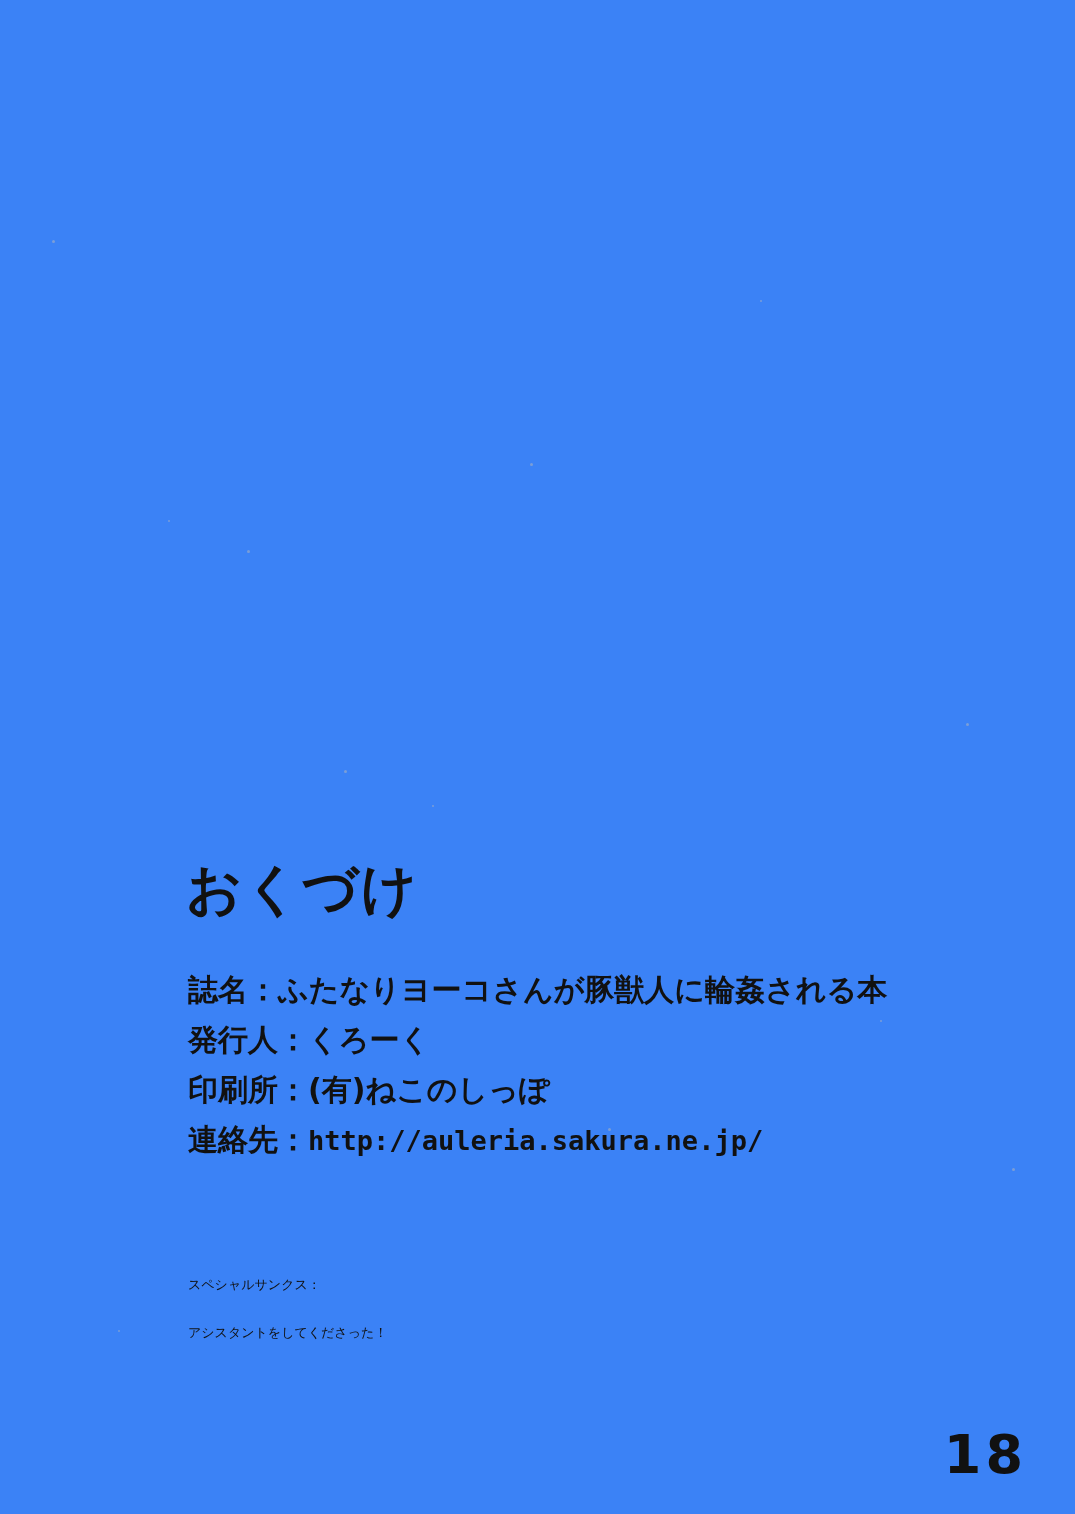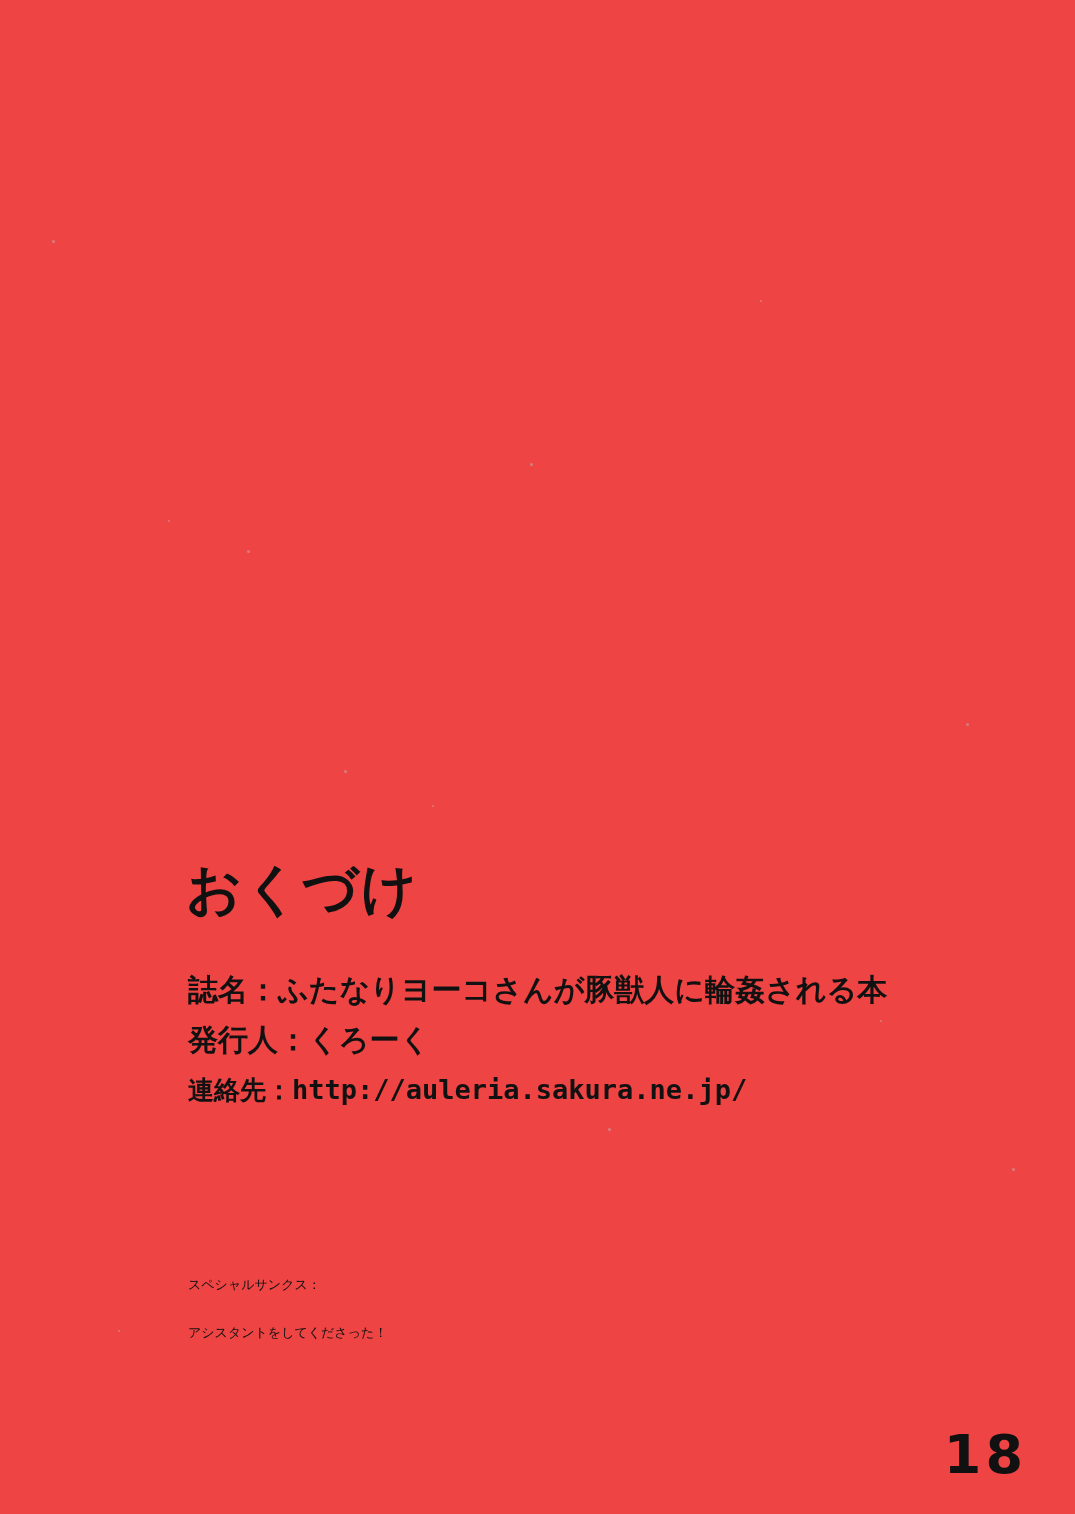--- a/index.html
+++ b/index.html
@@ -18,7 +18,7 @@
   .page {
     position: absolute;
     inset: 0;
-    background: #ef4444;
+    background: #3b82f6;
   }
   
   .speckles {

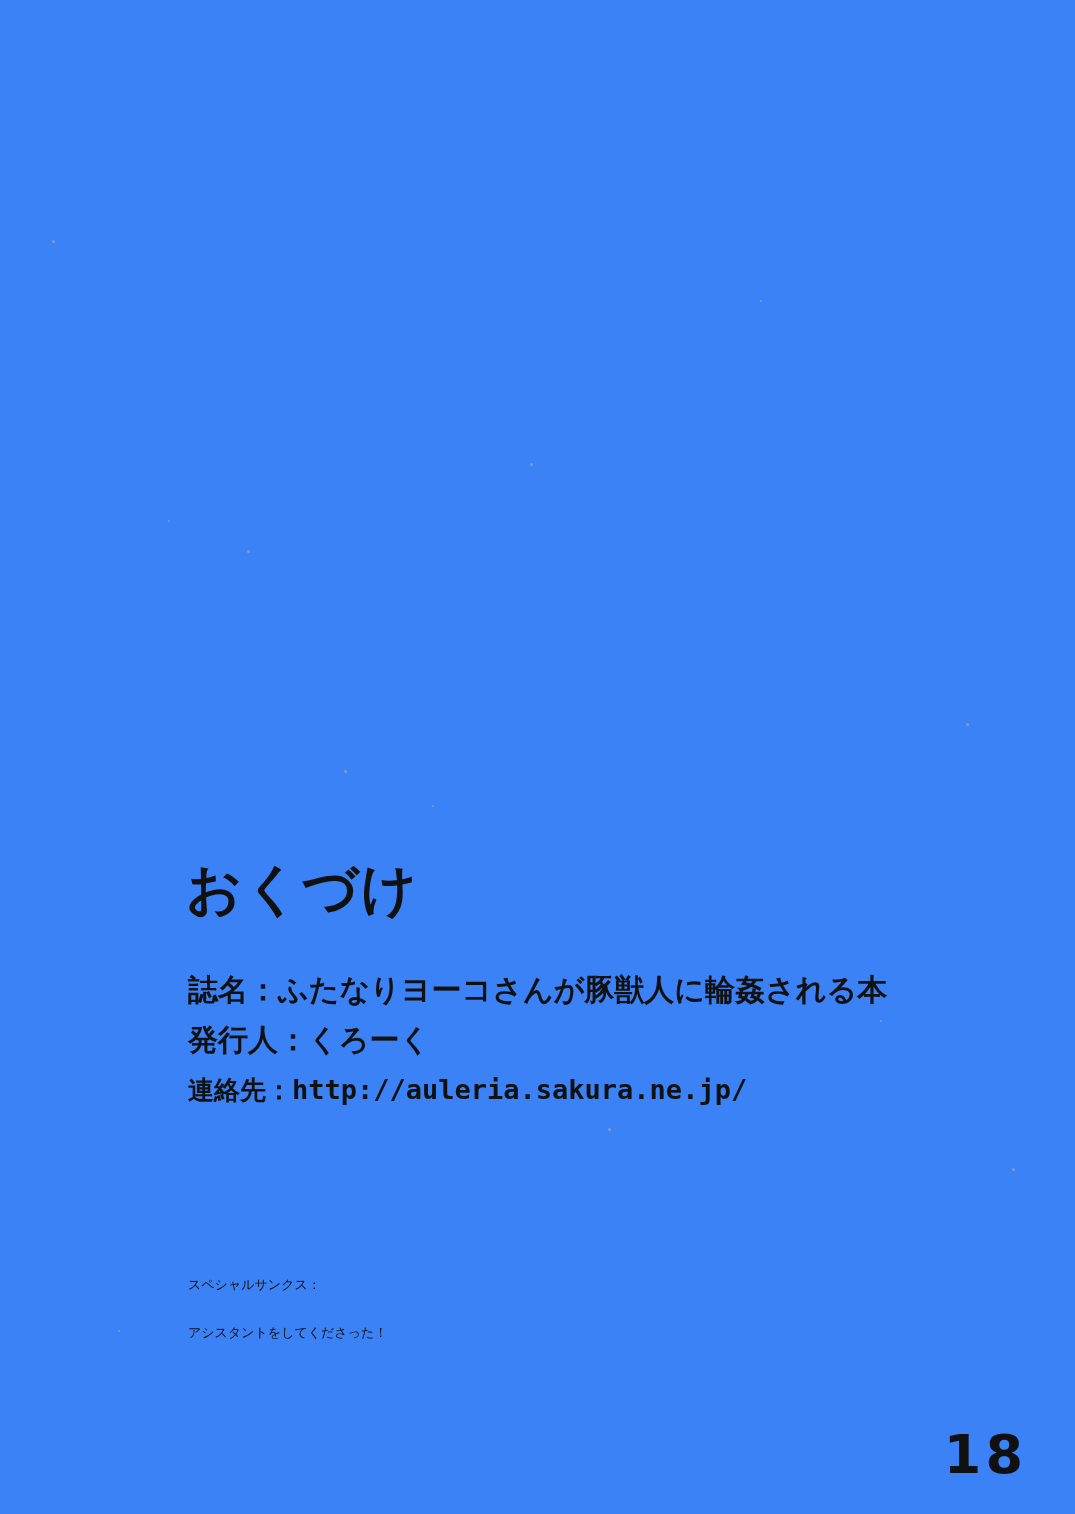--- a/index.html
+++ b/index.html
@@ -130,6 +130,9 @@
     <div class="info-row">
       <span class="label">発行人：</span><span class="value">くろーく</span>
     </div>
+    <div class="info-row">
+      <span class="label">印刷所：</span><span class="value">(有)ねこのしっぽ</span>
+    </div>
     <div class="info-row url">
       <span class="label">連絡先：</span><span class="value">http://auleria.sakura.ne.jp/</span>
     </div>

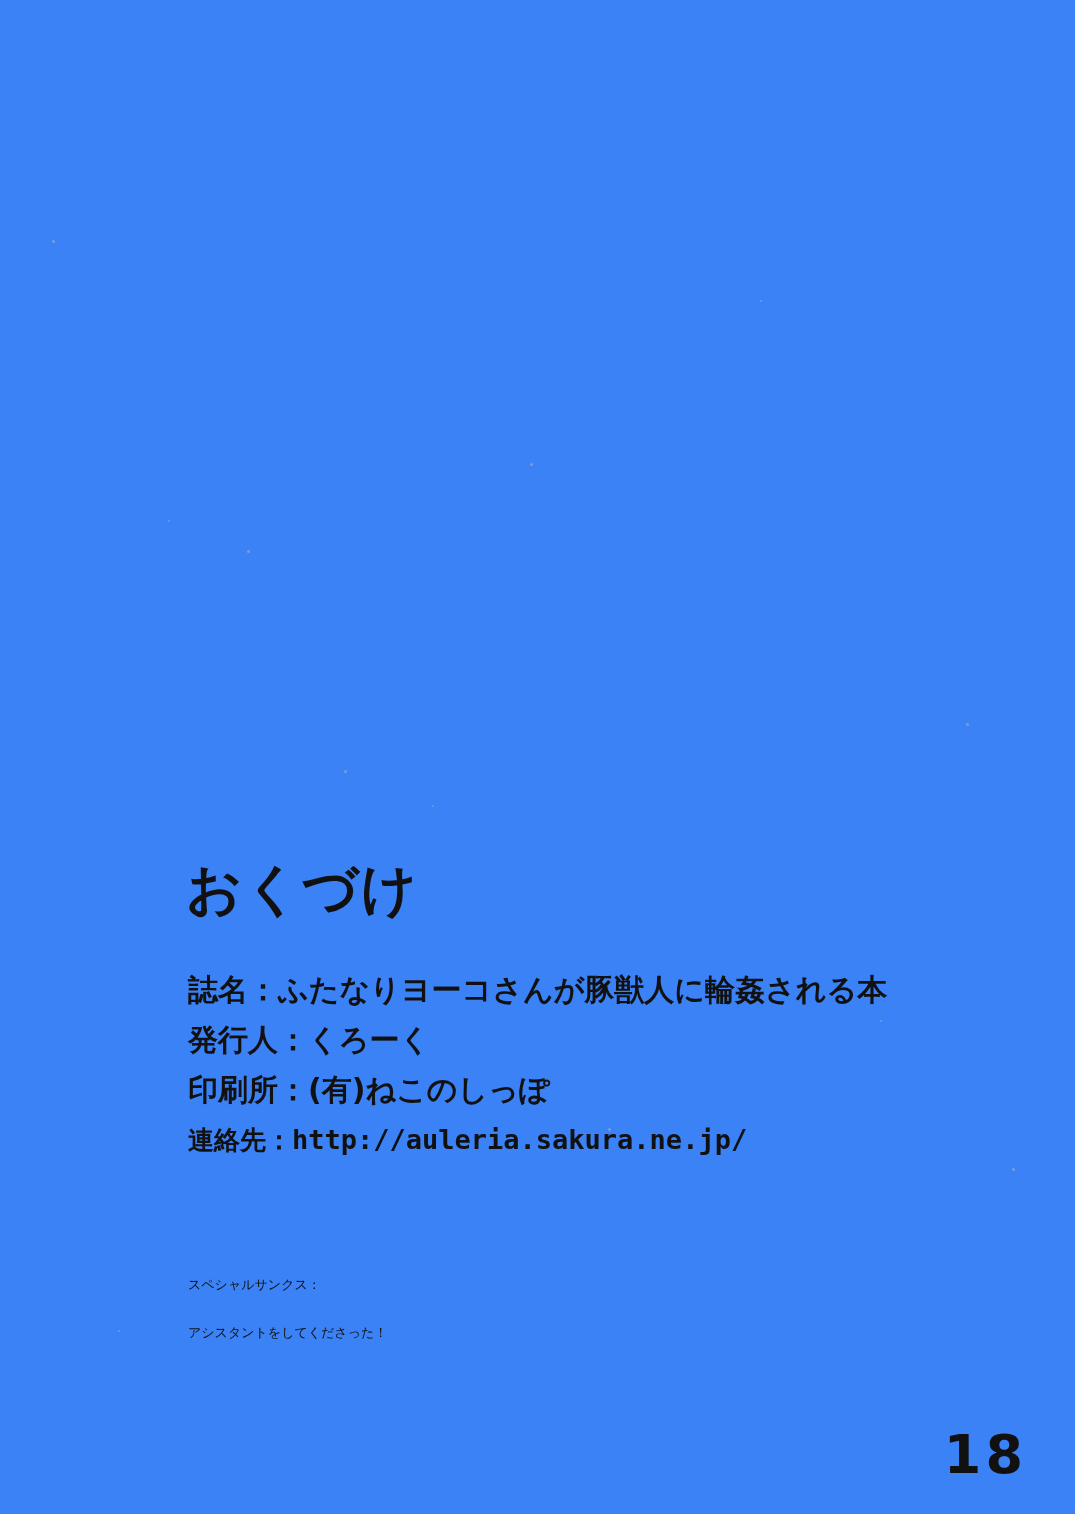--- a/index.html
+++ b/index.html
@@ -68,7 +68,7 @@
   }
   .info-row.url .label {
     font-family: "DejaVu Sans", sans-serif;
-    font-size: 26px;
+    font-size: 30px;
   }
 
   .thanks-block {

